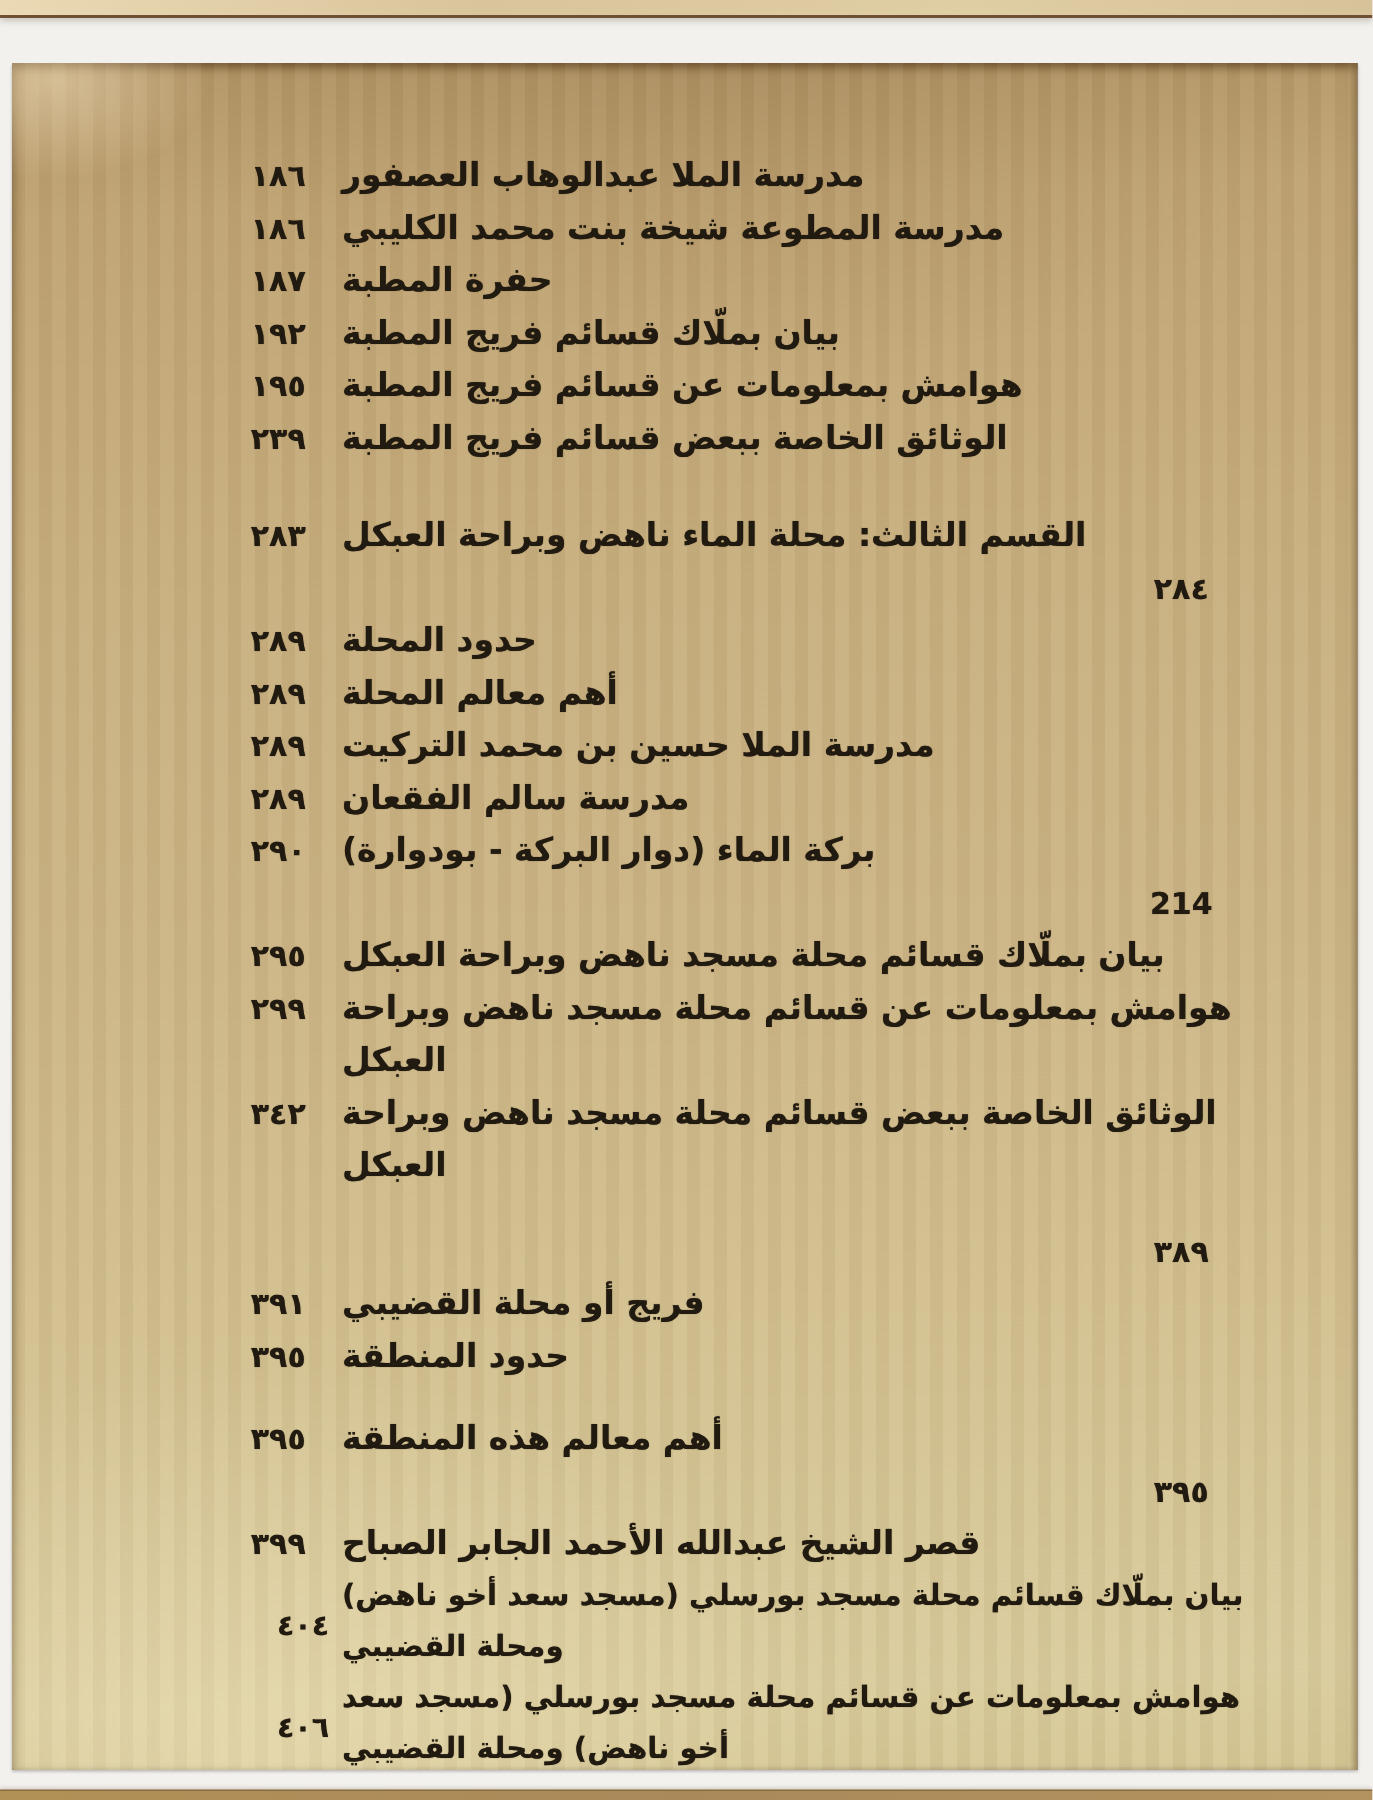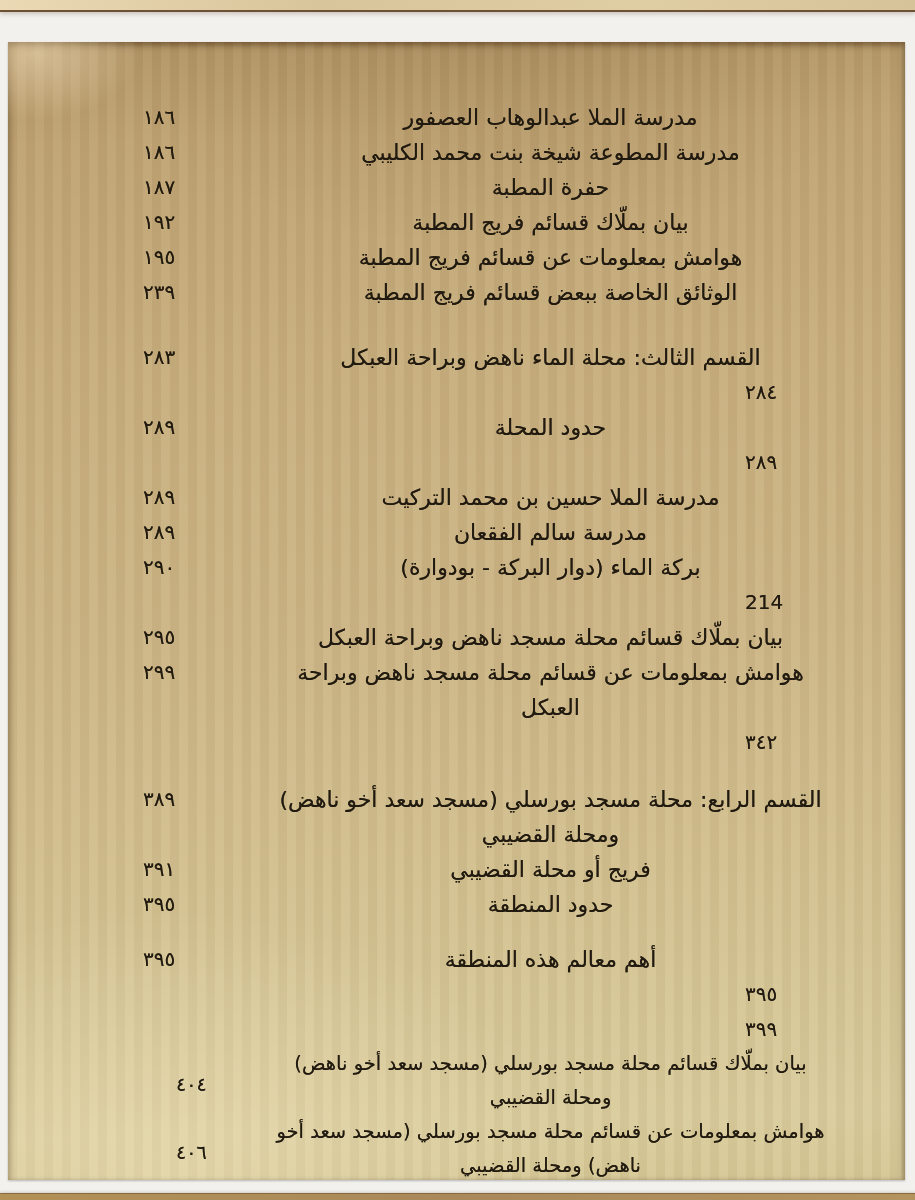--- a/index.html
+++ b/index.html
@@ -77,9 +77,9 @@
   .num {
     width:85px;
     font-size:20px;
-    font-weight:400;
+    font-weight:700;
     line-height:35px;
-    text-align:left;          
+    text-align:center;          
     text-shadow:0 0 .6px rgba(35,25,10,.75);
   }
 

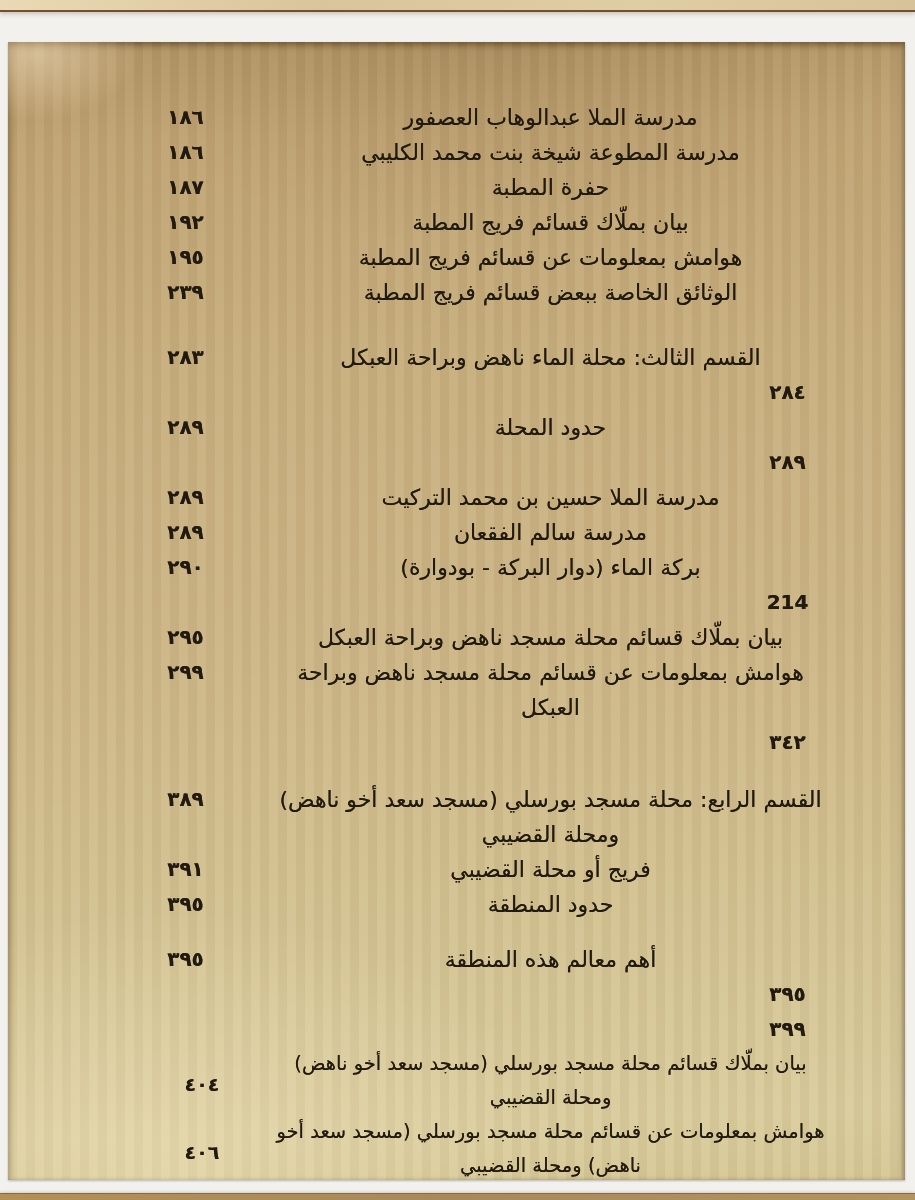--- a/index.html
+++ b/index.html
@@ -67,12 +67,11 @@
   .entry {
     flex:1;
     font-size:22px;
-    font-weight:400;
+    font-weight:700;
     line-height:35px;
-    text-align:center;
+    text-align:left;
     letter-spacing:0;
     text-shadow:0 0 .6px rgba(35,25,10,.75);
-    margin-left:43px;
   }
   .num {
     width:85px;

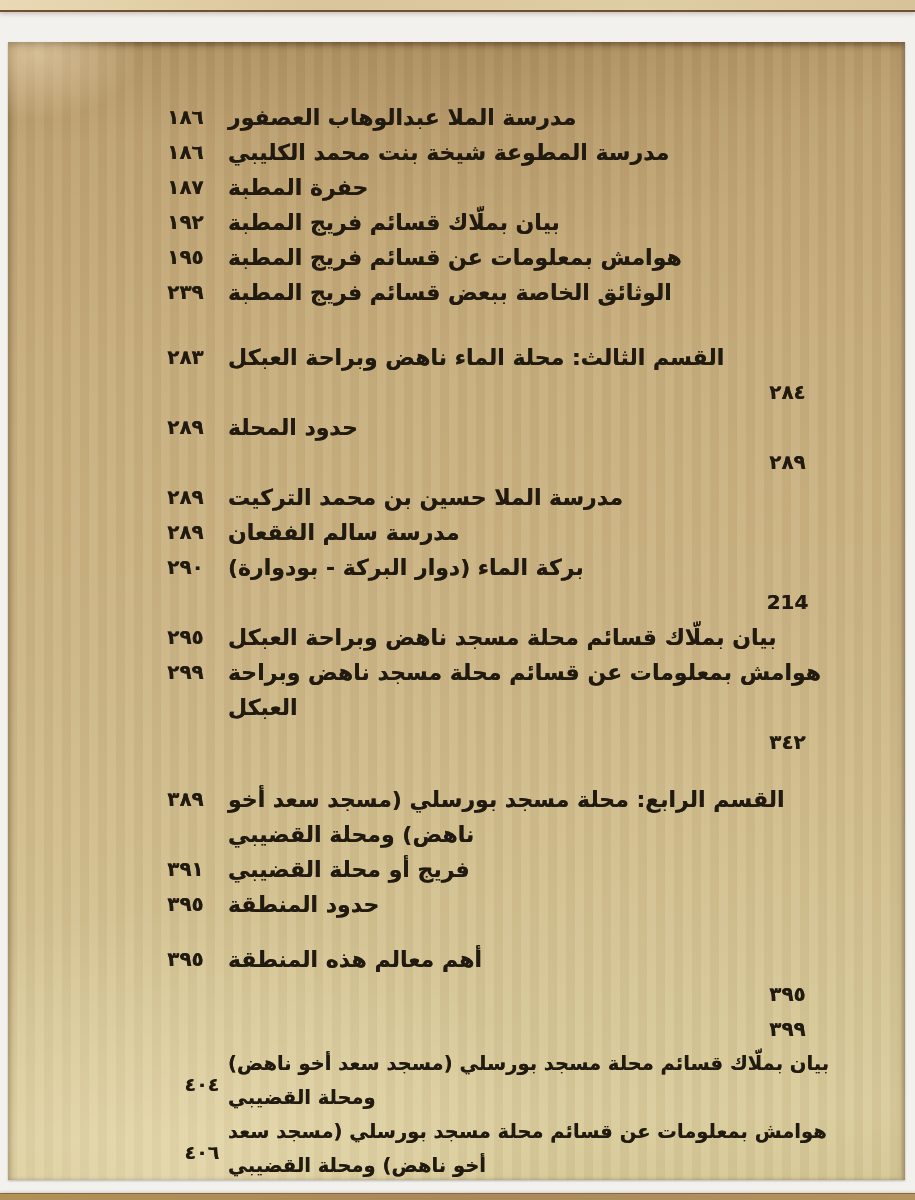--- a/index.html
+++ b/index.html
@@ -136,6 +136,7 @@
           <div class="num">٢٨٩</div>
         </div>
         <div class="row">
+          <div class="entry">أهم معالم المحلة</div>
           <div class="num">٢٨٩</div>
         </div>
         <div class="row">

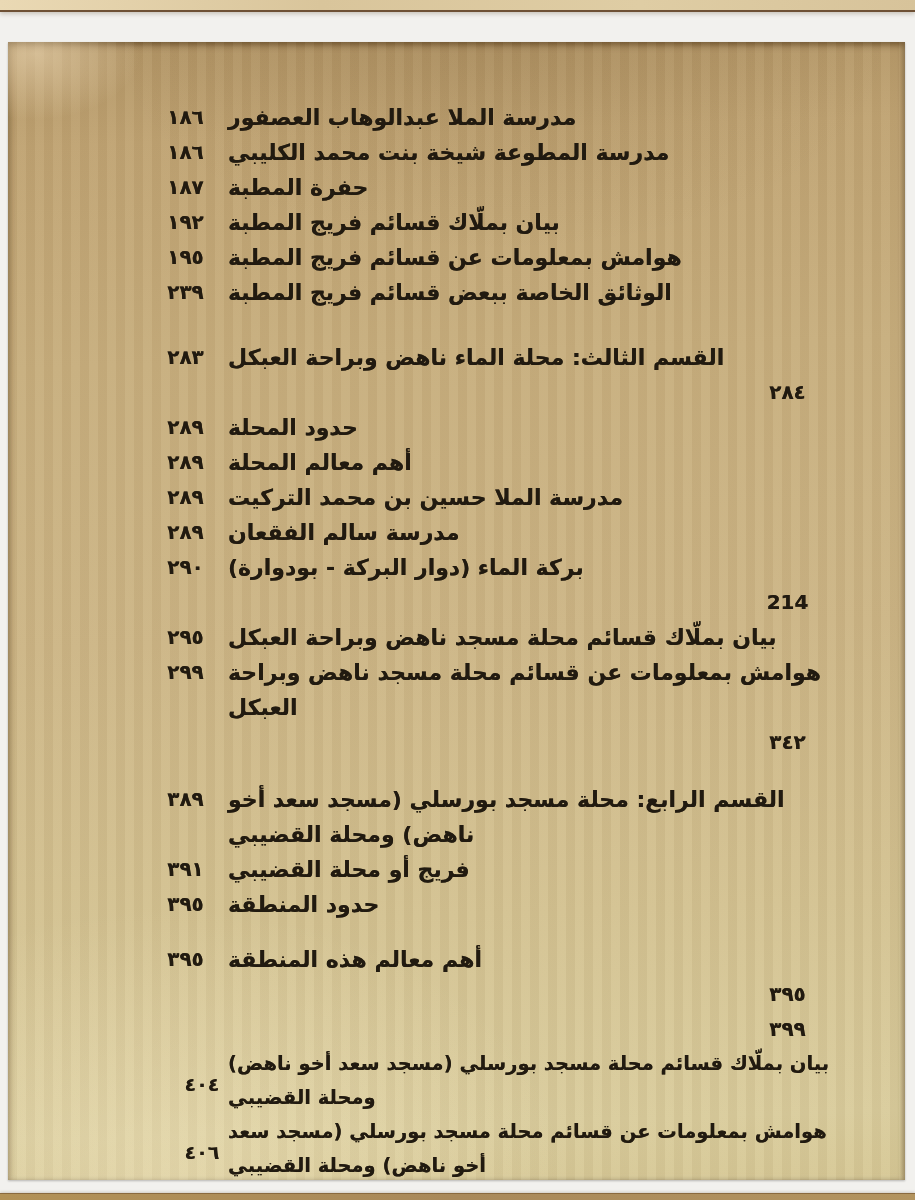--- a/index.html
+++ b/index.html
@@ -163,6 +163,7 @@
           <div class="num">٢٩٩</div>
         </div>
         <div class="row">
+          <div class="entry">الوثائق الخاصة ببعض قسائم محلة مسجد ناهض وبراحة العبكل</div>
           <div class="num">٣٤٢</div>
         </div>
       </div>

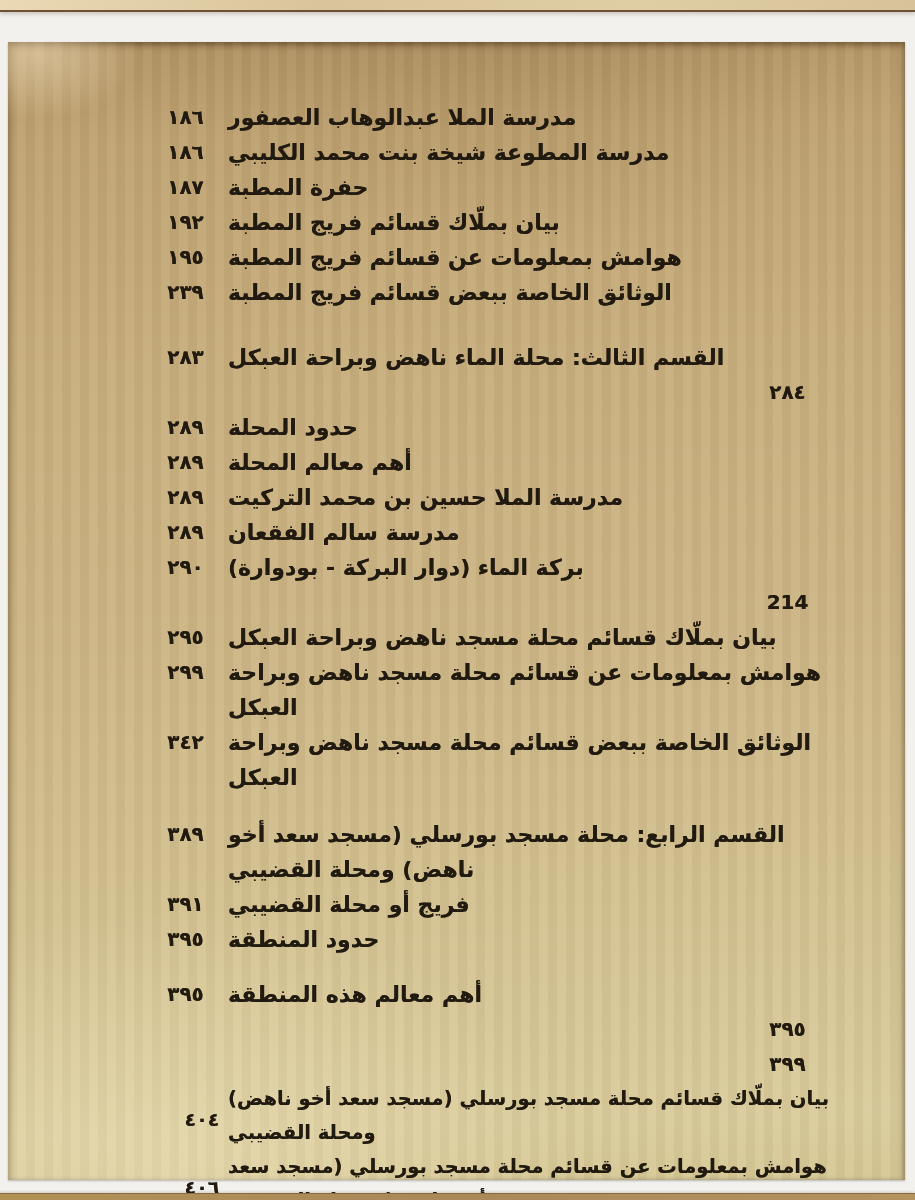--- a/index.html
+++ b/index.html
@@ -169,7 +169,6 @@
       </div>
       <div class="group">
         <div class="row">
-          <div class="entry">القسم الرابع: محلة مسجد بورسلي (مسجد سعد أخو ناهض) ومحلة القضيبي</div>
           <div class="num">٣٨٩</div>
         </div>
         <div class="row">

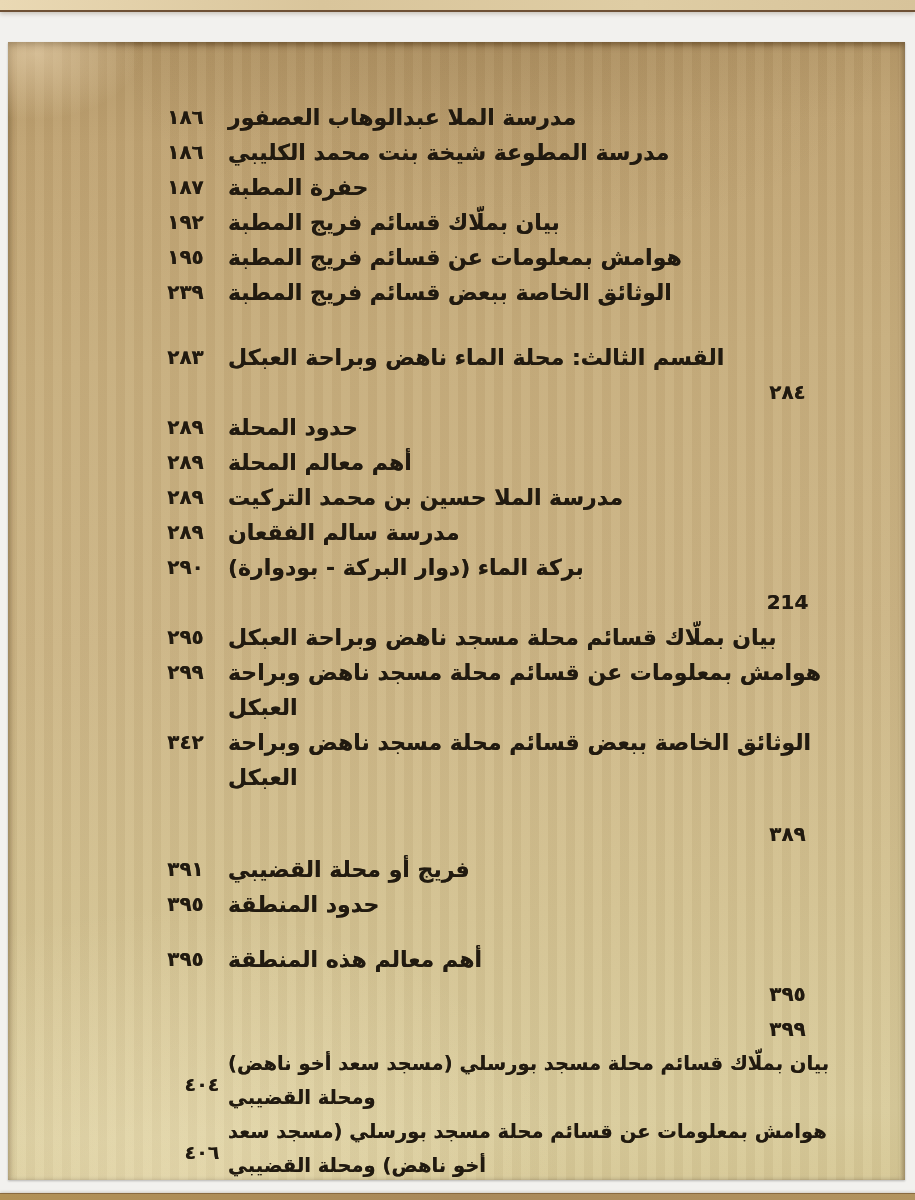--- a/index.html
+++ b/index.html
@@ -189,6 +189,7 @@
           <div class="num">٣٩٥</div>
         </div>
         <div class="row">
+          <div class="entry">قصر الشيخ عبدالله الأحمد الجابر الصباح</div>
           <div class="num">٣٩٩</div>
         </div>
         <div class="row">

